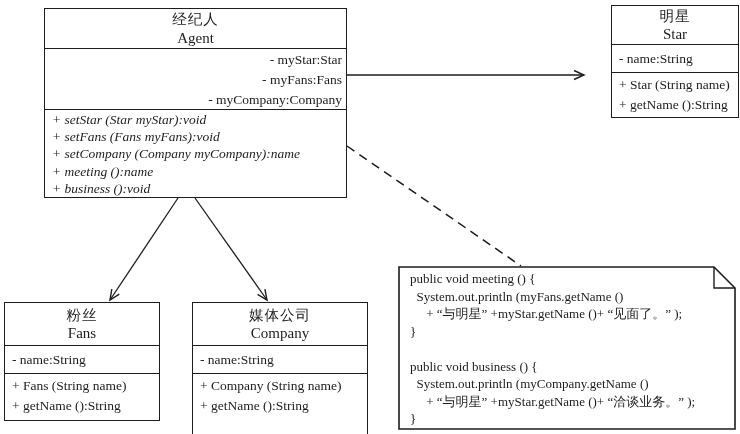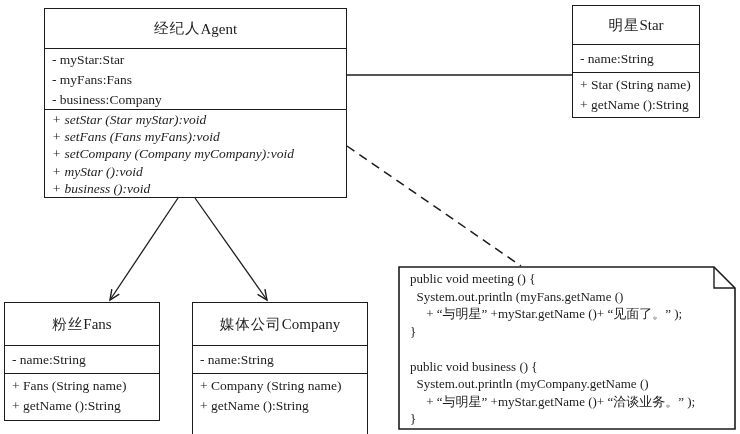--- a/index.html
+++ b/index.html
@@ -31,7 +31,7 @@
   }
   .uml-title {
     display: flex;
-    flex-direction: row;
+    flex-direction: column;
     justify-content: center;
     align-items: center;
     text-align: center;

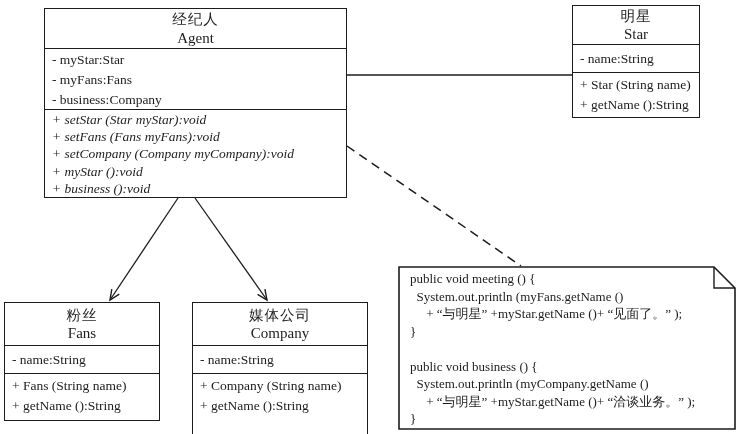--- a/index.html
+++ b/index.html
@@ -110,7 +110,7 @@
     </div>
   </div>
 
-  <div class="uml-class" style="left:572px; top:5px; width:128px; height:113px;">
+  <div class="uml-class" style="left:611px; top:5px; width:128px; height:113px;">
     <div class="uml-title" style="height:38px;">
       <div class="zh">明星</div>
       <div class="en">Star</div>

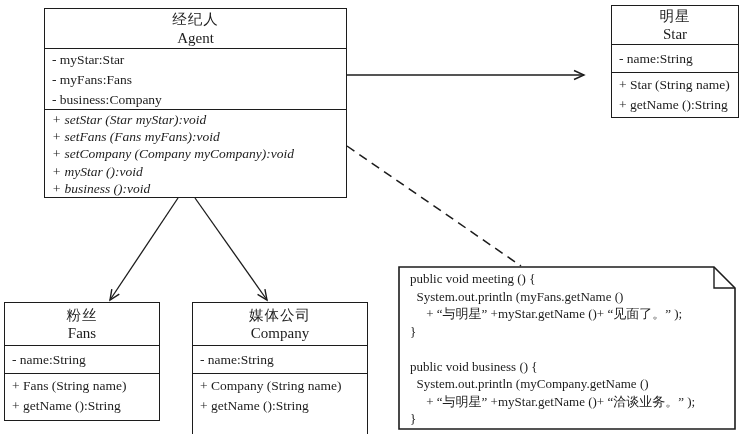--- a/index.html
+++ b/index.html
@@ -48,7 +48,7 @@
   }
   .uml-section.grow { flex: 1 1 auto; }
   .member { white-space: pre; }
-  .attrs-agent .member   { line-height: 20px; }
+  .attrs-agent .member   { line-height: 20px; text-align: right; }
   .methods-agent .member { line-height: 17.2px; font-style: italic; }
   .attr-single .member   { line-height: 25px; }
   .methods-pair .member  { line-height: 20px; }

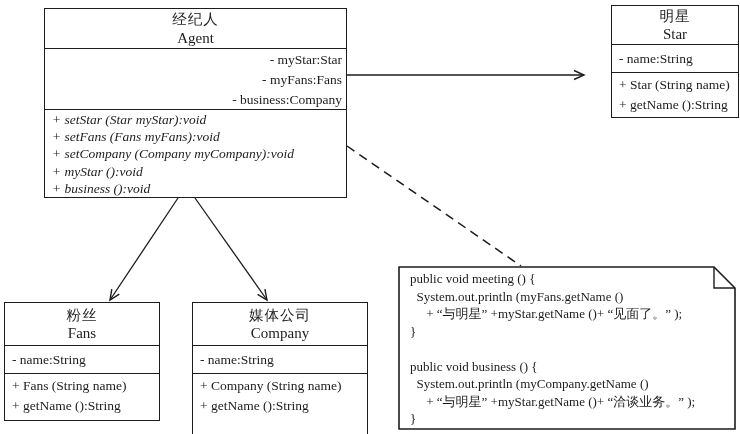--- a/index.html
+++ b/index.html
@@ -99,7 +99,7 @@
     <div class="uml-section attrs-agent" style="height:61px;">
       <div class="member">- myStar:Star</div>
       <div class="member">- myFans:Fans</div>
-      <div class="member">- business:Company</div>
+      <div class="member">- myCompany:Company</div>
     </div>
     <div class="uml-section methods-agent grow">
       <div class="member">+ setStar (Star myStar):void</div>

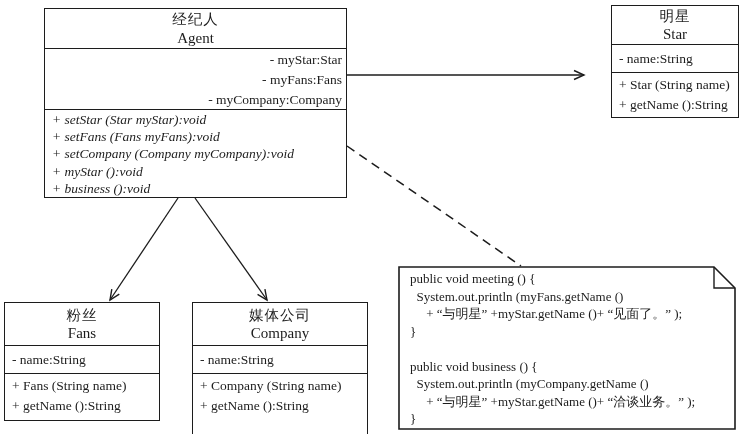--- a/index.html
+++ b/index.html
@@ -104,7 +104,7 @@
     <div class="uml-section methods-agent grow">
       <div class="member">+ setStar (Star myStar):void</div>
       <div class="member">+ setFans (Fans myFans):void</div>
-      <div class="member">+ setCompany (Company myCompany):void</div>
+      <div class="member">+ setCompany (Company myCompany):name</div>
       <div class="member">+ myStar ():void</div>
       <div class="member">+ business ():void</div>
     </div>

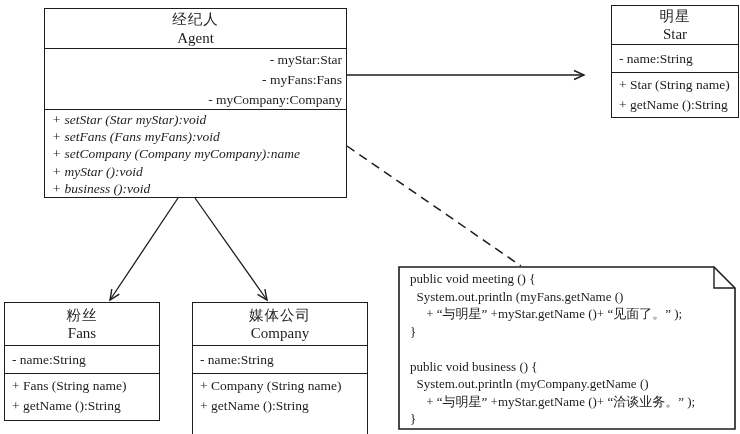--- a/index.html
+++ b/index.html
@@ -105,7 +105,7 @@
       <div class="member">+ setStar (Star myStar):void</div>
       <div class="member">+ setFans (Fans myFans):void</div>
       <div class="member">+ setCompany (Company myCompany):name</div>
-      <div class="member">+ myStar ():void</div>
+      <div class="member">+ meeting ():name</div>
       <div class="member">+ business ():void</div>
     </div>
   </div>

